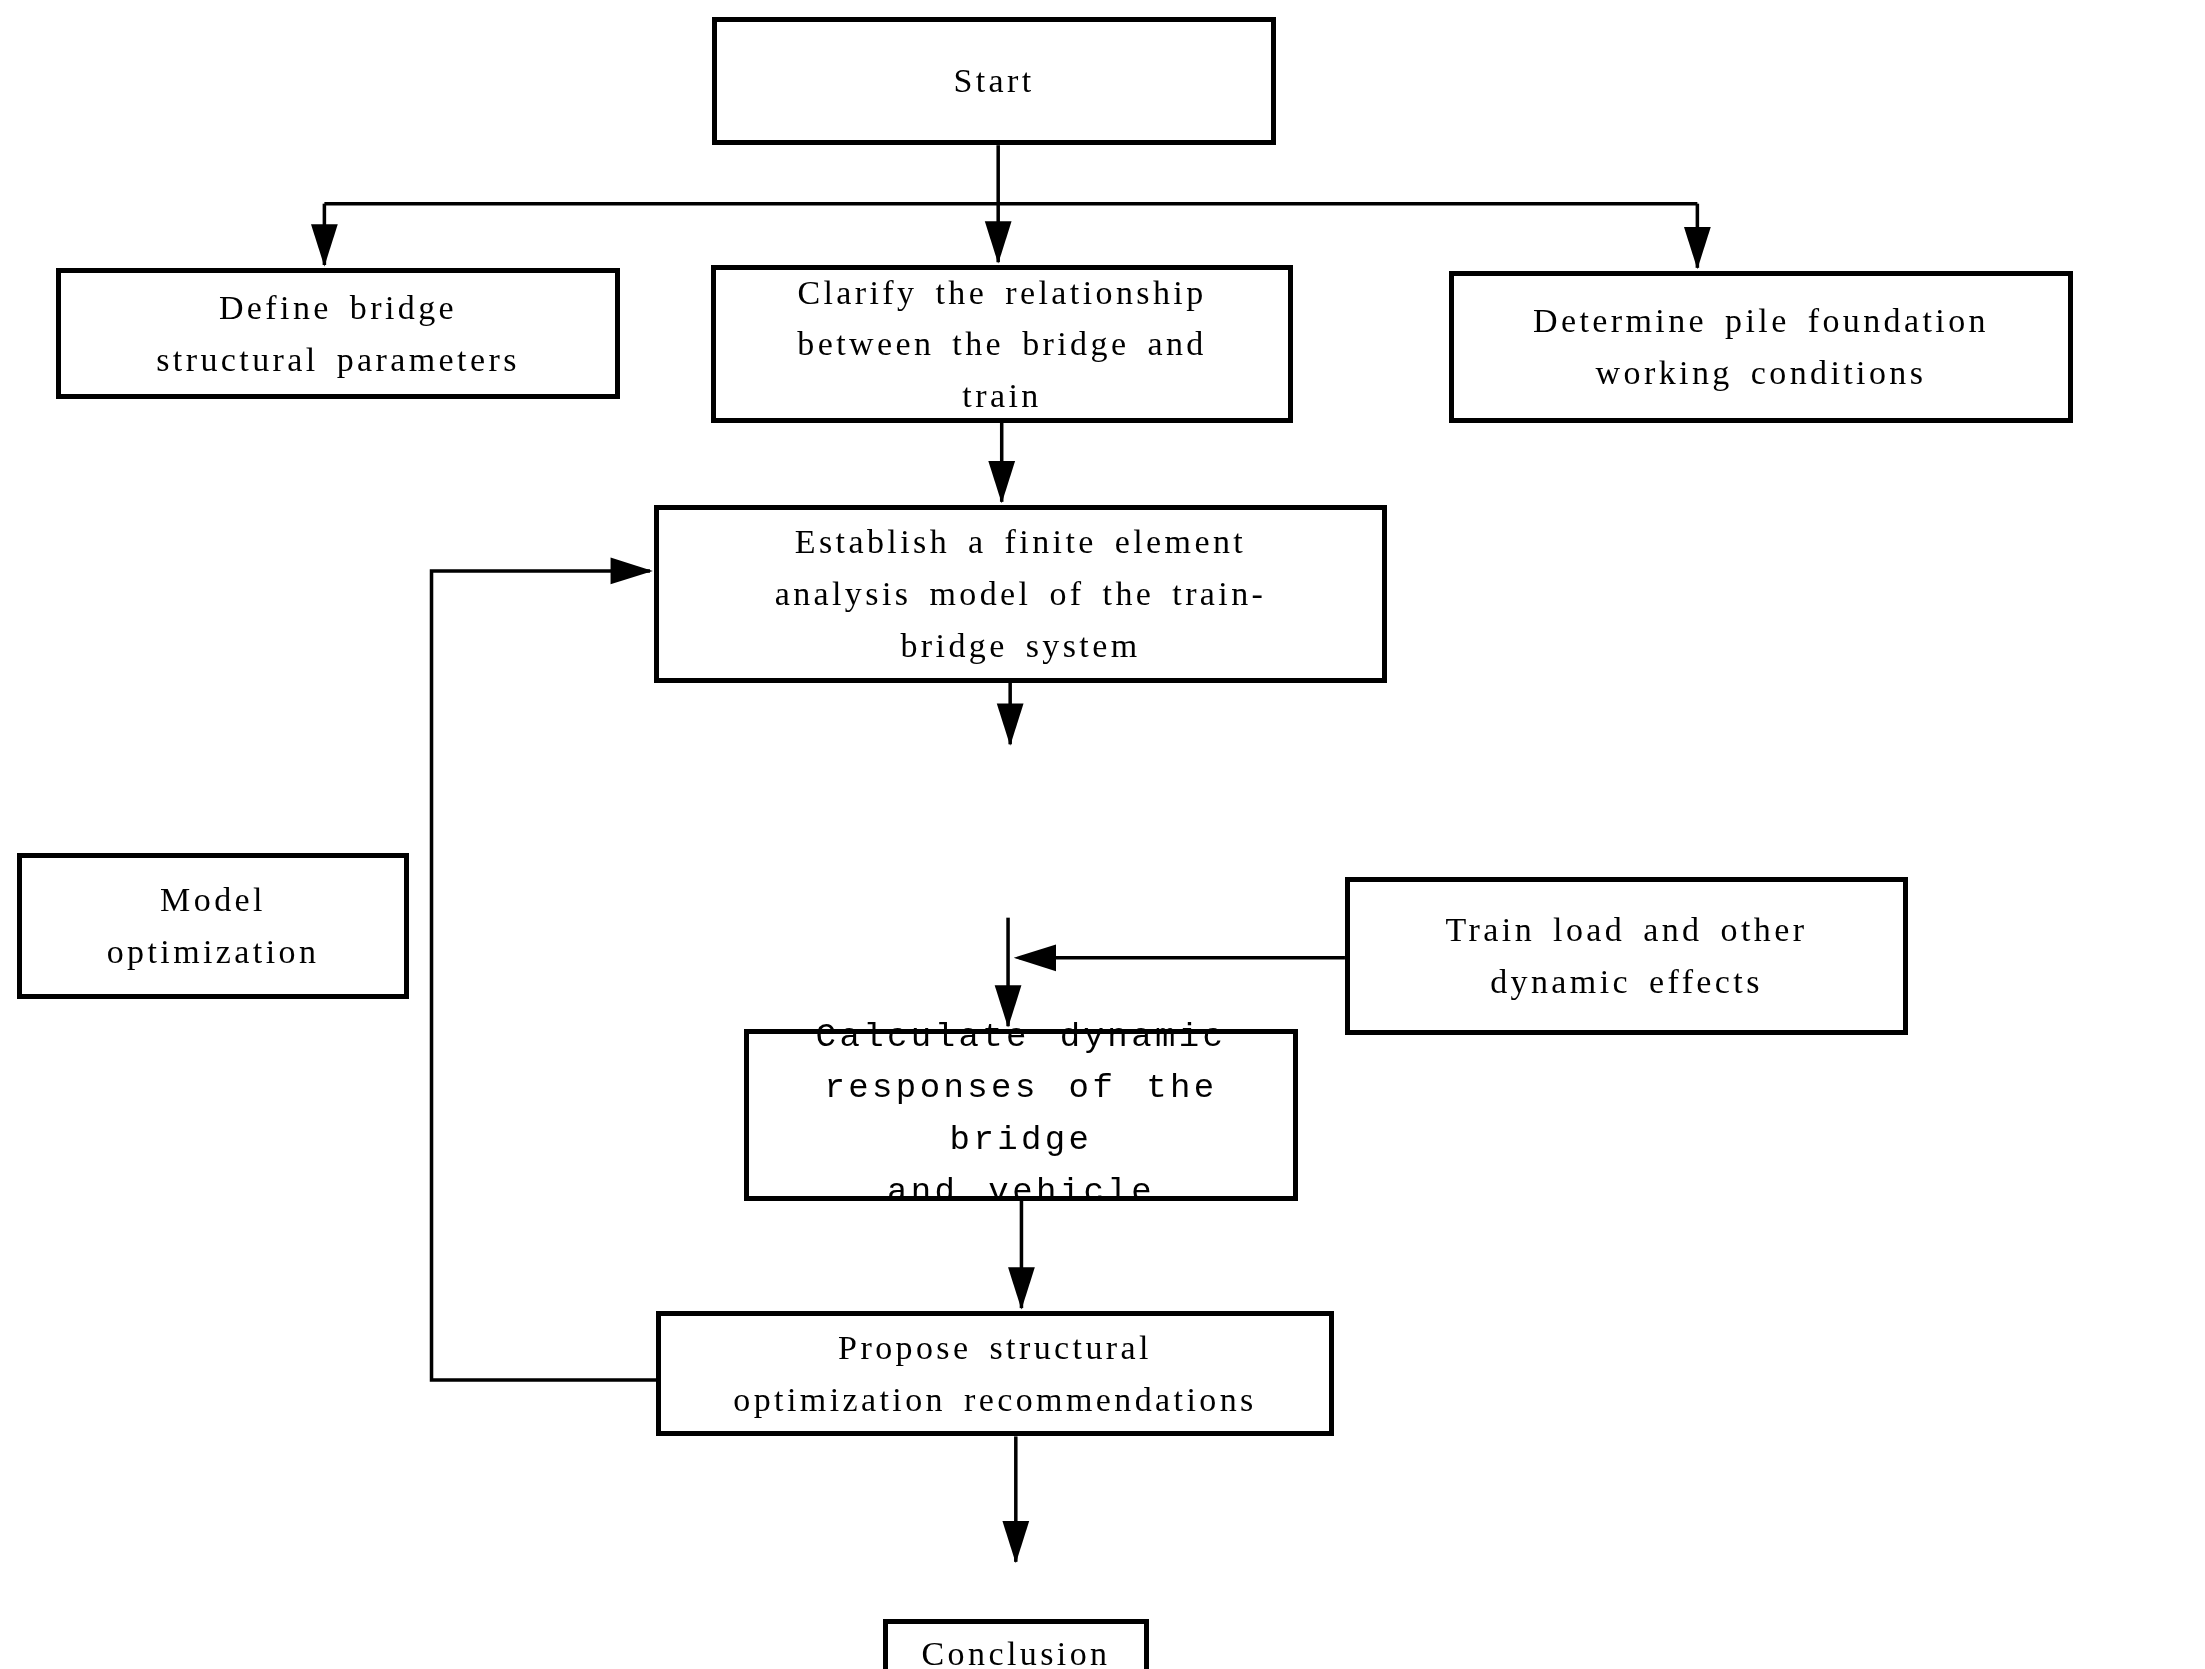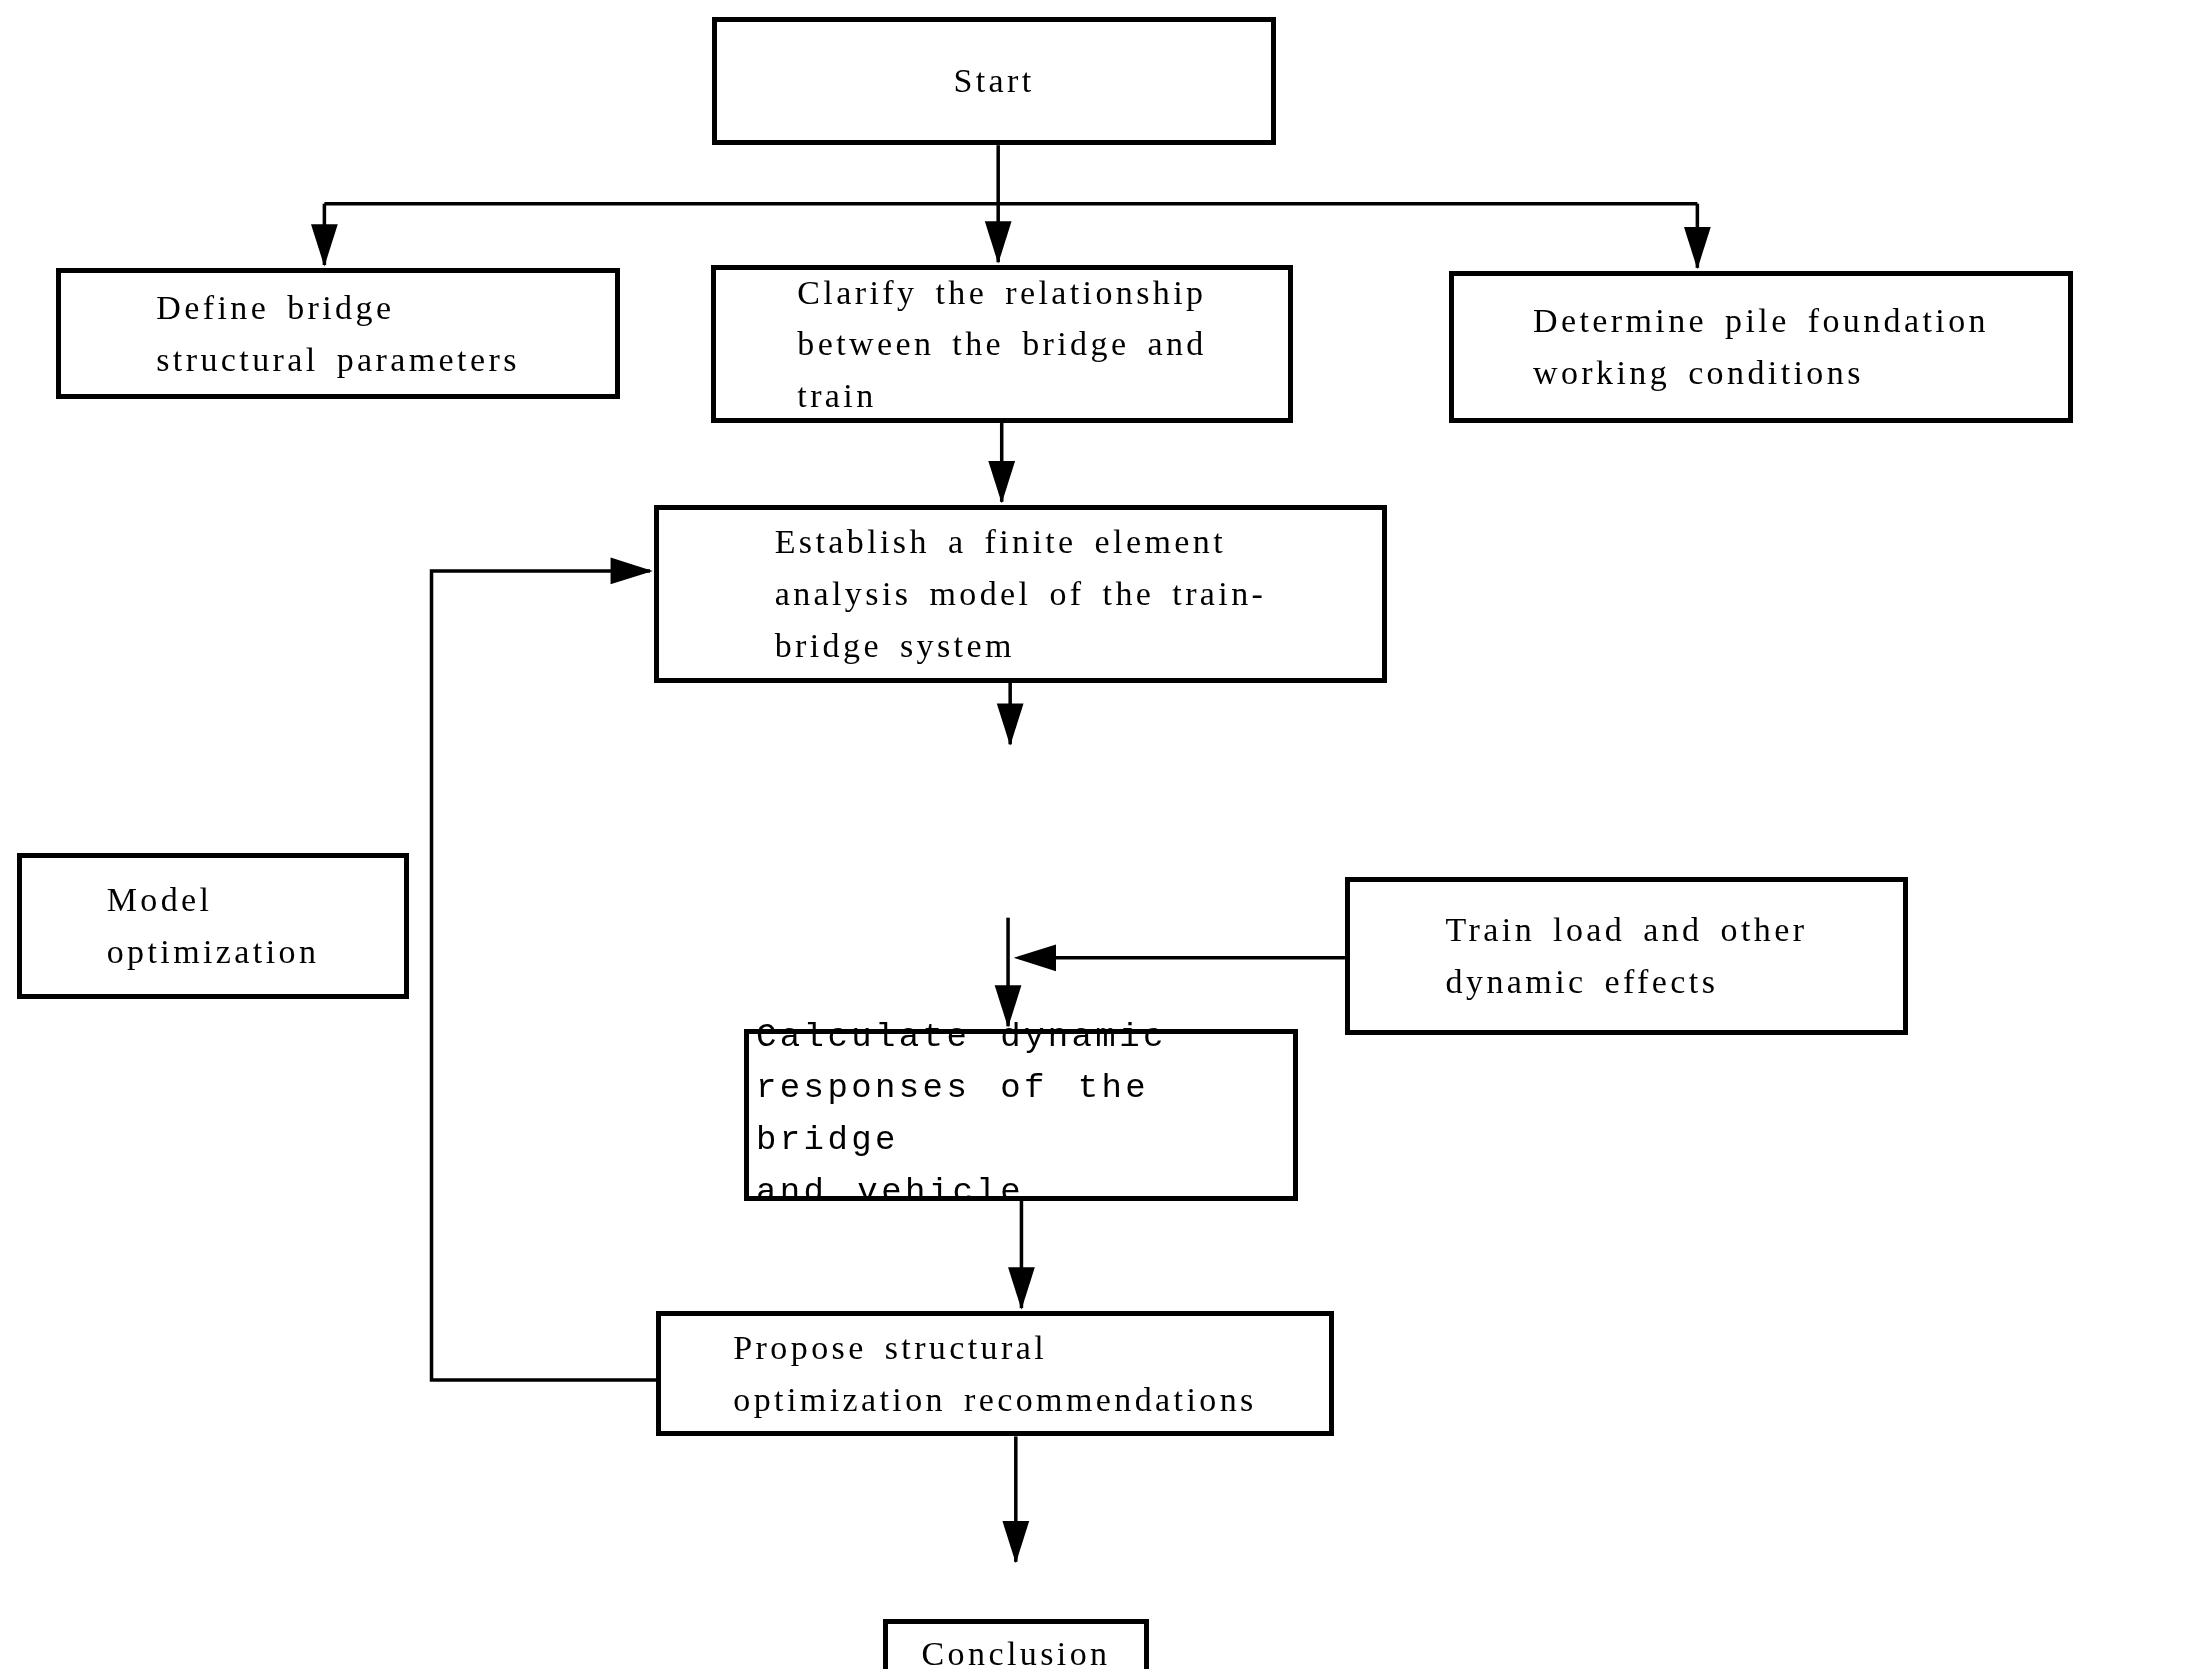--- a/index.html
+++ b/index.html
@@ -11,7 +11,7 @@
   .connectors{position:absolute;left:0;top:0;width:2205px;height:1669px;}
   .node{
     position:absolute;box-sizing:border-box;background:#ffffff;border:5px solid #000000;
-    display:flex;align-items:center;justify-content:center;text-align:left;
+    display:flex;align-items:center;justify-content:center;text-align:center;
     font-size:34px;line-height:1.52;letter-spacing:0.10em;word-spacing:0.18em;
     white-space:pre-line;padding:2.8px 7px;
   }

